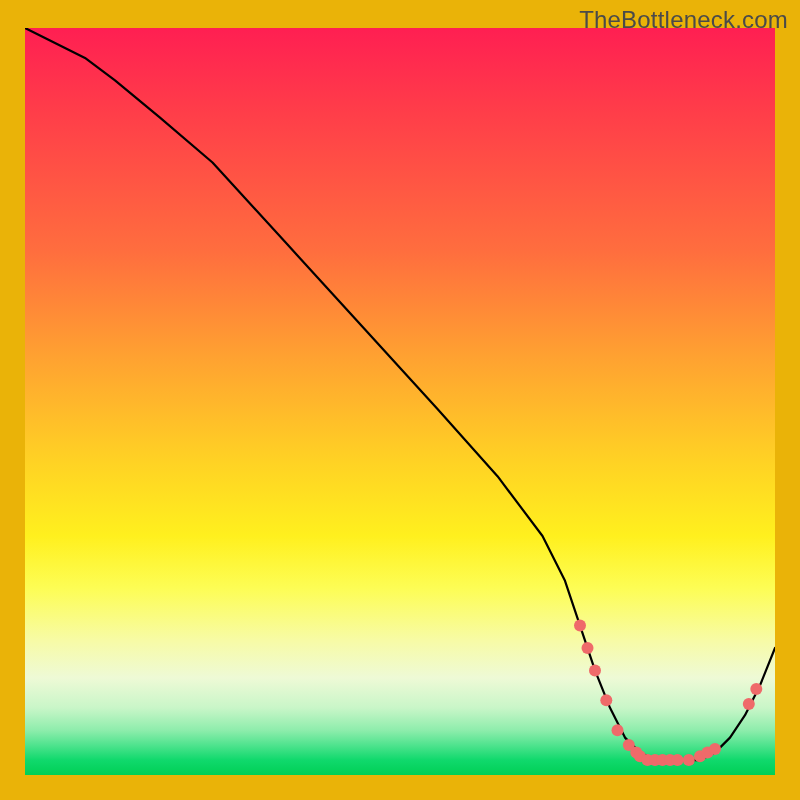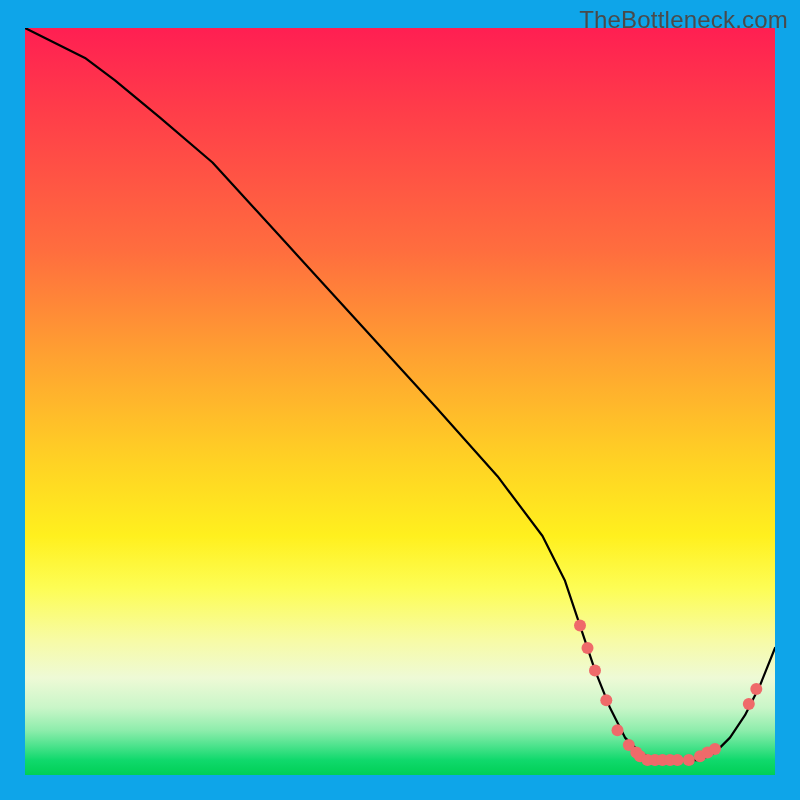--- a/index.html
+++ b/index.html
@@ -8,7 +8,7 @@
     position: relative;
     width: 800px;
     height: 800px;
-    background: #0ea5e9;
+    background: #eab308;
   }
   .watermark {
     position: absolute;

